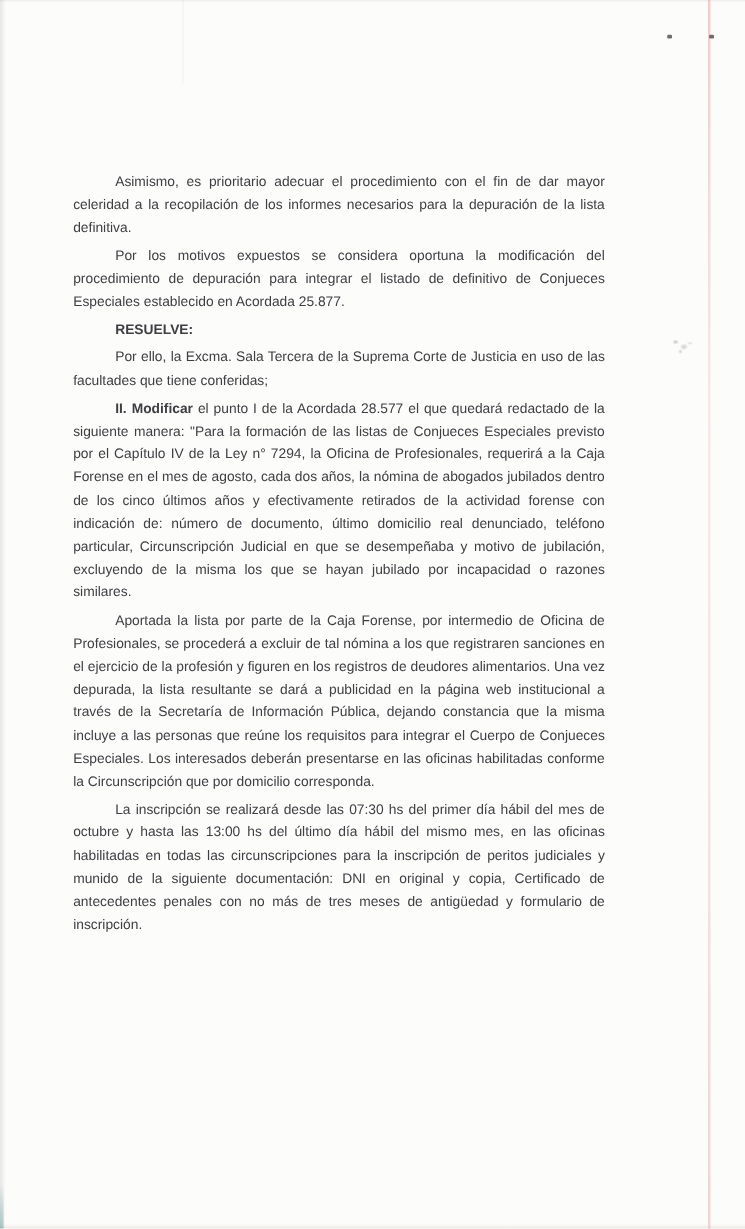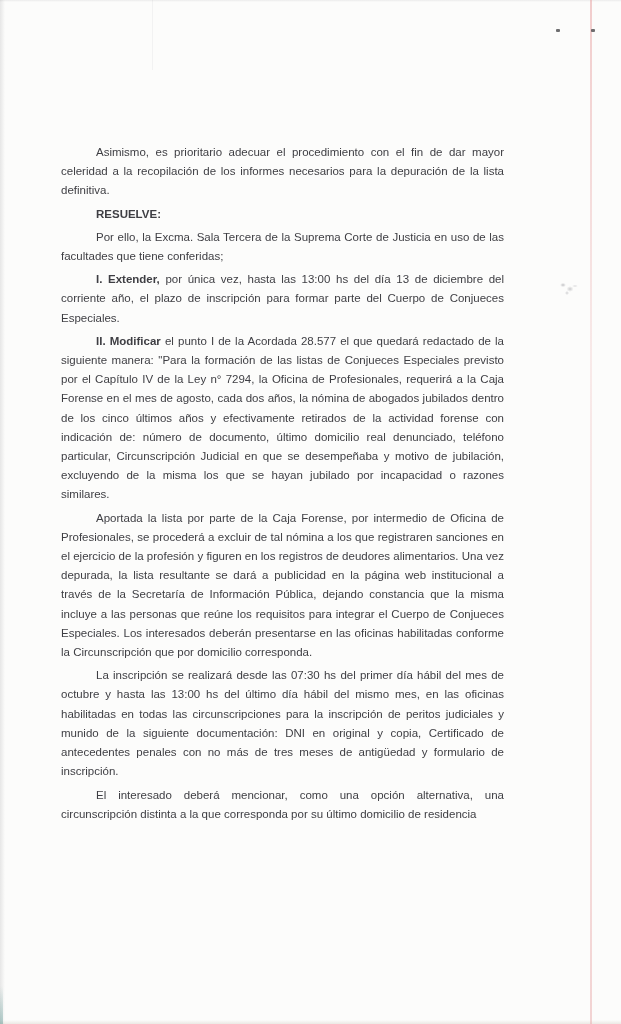--- a/index.html
+++ b/index.html
@@ -85,6 +85,7 @@
 
   <div class="textblock">
     <p class="para">Asimismo, es prioritario adecuar el procedimiento con el fin de dar mayor celeridad a la recopilación de los informes necesarios para la depuración de la lista definitiva.</p>
+    <p class="para">Por los motivos expuestos se considera oportuna la modificación del procedimiento de depuración para integrar el listado de definitivo de Conjueces Especiales establecido en Acordada 25.877.</p>
     <p class="para heading">RESUELVE:</p>
     <p class="para">Por ello, la Excma. Sala Tercera de la Suprema Corte de Justicia en uso de las facultades que tiene conferidas;</p>
     <p class="para"><b>I. Extender,</b><span> por única vez, hasta las 13:00 hs del día 13 de diciembre del corriente año, el plazo de inscripción para formar parte del Cuerpo de Conjueces Especiales.</span></p>

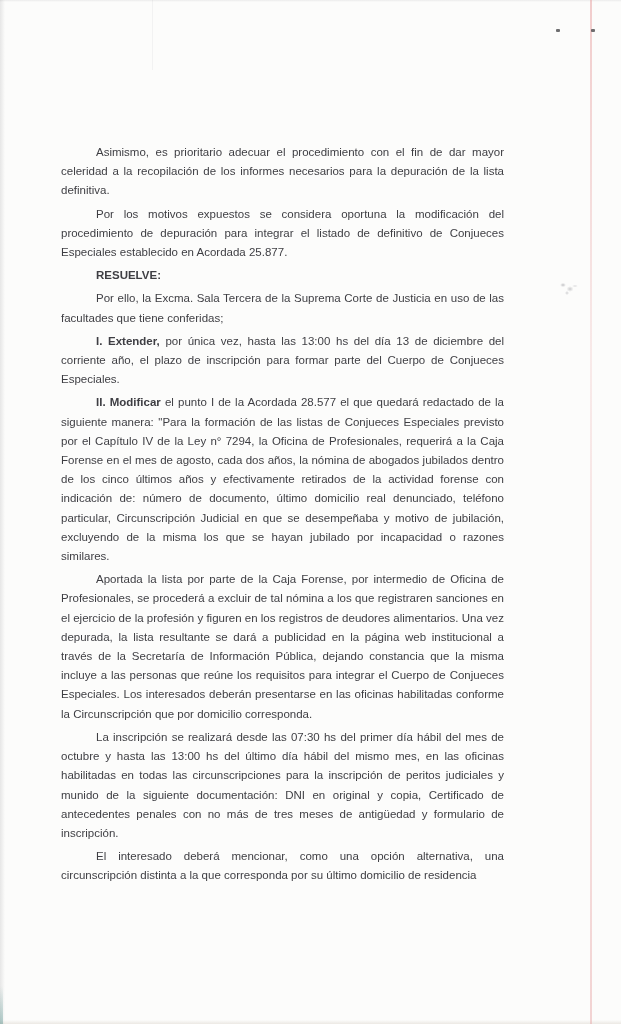--- a/index.html
+++ b/index.html
@@ -88,7 +88,6 @@
     <p class="para">Por los motivos expuestos se considera oportuna la modificación del procedimiento de depuración para integrar el listado de definitivo de Conjueces Especiales establecido en Acordada 25.877.</p>
     <p class="para heading">RESUELVE:</p>
     <p class="para">Por ello, la Excma. Sala Tercera de la Suprema Corte de Justicia en uso de las facultades que tiene conferidas;</p>
-    <p class="para"><b>I. Extender,</b><span> por única vez, hasta las 13:00 hs del día 13 de diciembre del corriente año, el plazo de inscripción para formar parte del Cuerpo de Conjueces Especiales.</span></p>
     <p class="para"><b>II. Modificar</b><span> el punto I de la Acordada 28.577 el que quedará redactado de la siguiente manera: "Para la formación de las listas de Conjueces Especiales previsto por el Capítulo IV de la Ley n° 7294, la Oficina de Profesionales, requerirá a la Caja Forense en el mes de agosto, cada dos años, la nómina de abogados jubilados dentro de los cinco últimos años y efectivamente retirados de la actividad forense con indicación de: número de documento, último domicilio real denunciado, teléfono particular, Circunscripción Judicial en que se desempeñaba y motivo de jubilación, excluyendo de la misma los que se hayan jubilado por incapacidad o razones similares.</span></p>
     <p class="para">Aportada la lista por parte de la Caja Forense, por intermedio de Oficina de Profesionales, se procederá a excluir de tal nómina a los que registraren sanciones en el ejercicio de la profesión y figuren en los registros de deudores alimentarios. Una vez depurada, la lista resultante se dará a publicidad en la página web institucional a través de la Secretaría de Información Pública, dejando constancia que la misma incluye a las personas que reúne los requisitos para integrar el Cuerpo de Conjueces Especiales. Los interesados deberán presentarse en las oficinas habilitadas conforme la Circunscripción que por domicilio corresponda.</p>
     <p class="para">La inscripción se realizará desde las 07:30 hs del primer día hábil del mes de octubre y hasta las 13:00 hs del último día hábil del mismo mes, en las oficinas habilitadas en todas las circunscripciones para la inscripción de peritos judiciales y munido de la siguiente documentación: DNI en original y copia, Certificado de antecedentes penales con no más de tres meses de antigüedad y formulario de inscripción.</p>

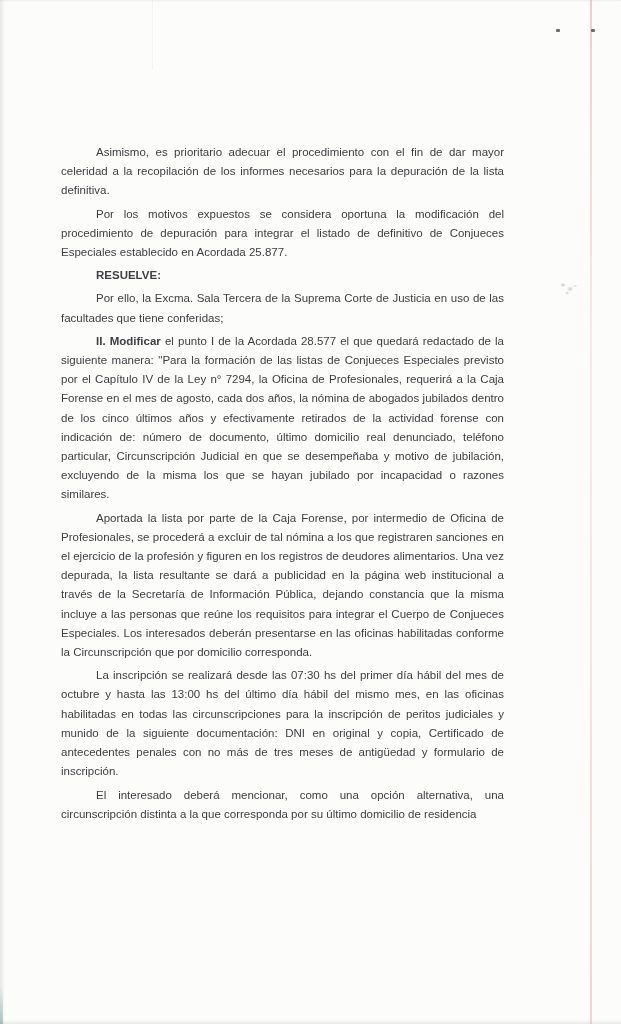--- a/index.html
+++ b/index.html
@@ -91,7 +91,6 @@
     <p class="para"><b>II. Modificar</b><span> el punto I de la Acordada 28.577 el que quedará redactado de la siguiente manera: "Para la formación de las listas de Conjueces Especiales previsto por el Capítulo IV de la Ley n° 7294, la Oficina de Profesionales, requerirá a la Caja Forense en el mes de agosto, cada dos años, la nómina de abogados jubilados dentro de los cinco últimos años y efectivamente retirados de la actividad forense con indicación de: número de documento, último domicilio real denunciado, teléfono particular, Circunscripción Judicial en que se desempeñaba y motivo de jubilación, excluyendo de la misma los que se hayan jubilado por incapacidad o razones similares.</span></p>
     <p class="para">Aportada la lista por parte de la Caja Forense, por intermedio de Oficina de Profesionales, se procederá a excluir de tal nómina a los que registraren sanciones en el ejercicio de la profesión y figuren en los registros de deudores alimentarios. Una vez depurada, la lista resultante se dará a publicidad en la página web institucional a través de la Secretaría de Información Pública, dejando constancia que la misma incluye a las personas que reúne los requisitos para integrar el Cuerpo de Conjueces Especiales. Los interesados deberán presentarse en las oficinas habilitadas conforme la Circunscripción que por domicilio corresponda.</p>
     <p class="para">La inscripción se realizará desde las 07:30 hs del primer día hábil del mes de octubre y hasta las 13:00 hs del último día hábil del mismo mes, en las oficinas habilitadas en todas las circunscripciones para la inscripción de peritos judiciales y munido de la siguiente documentación: DNI en original y copia, Certificado de antecedentes penales con no más de tres meses de antigüedad y formulario de inscripción.</p>
-    <p class="para">El interesado deberá mencionar, como una opción alternativa, una circunscripción distinta a la que corresponda por su último domicilio de residencia</p>
   </div>
 
   <div class="edge-top"></div>

